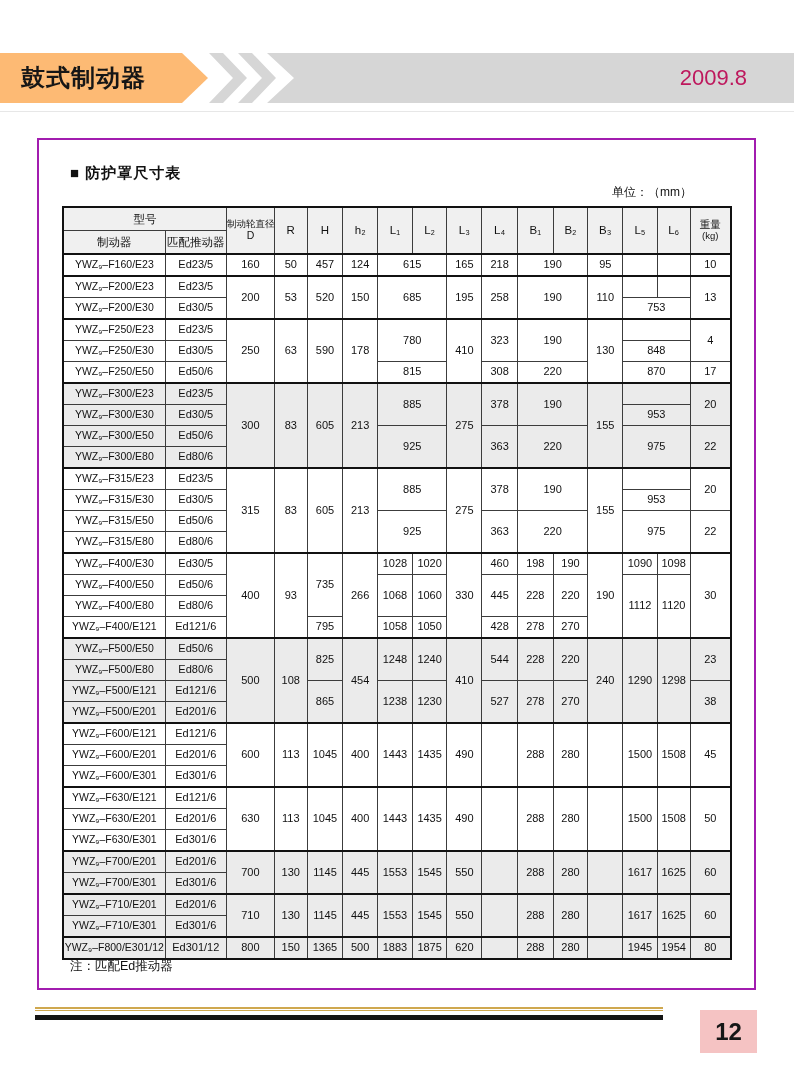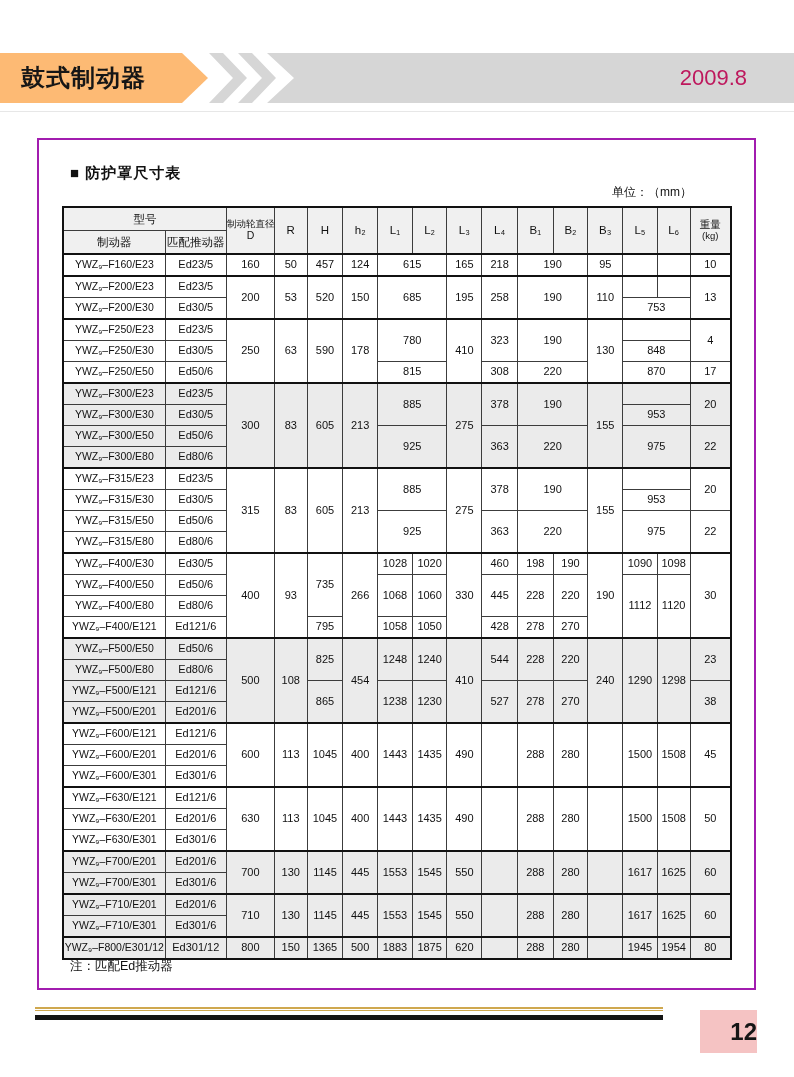--- a/index.html
+++ b/index.html
@@ -48,7 +48,7 @@
                border-top:2px solid #cfa84f;border-bottom:1px solid #cfa84f}
   .footer-black{position:absolute;left:35px;top:1015px;width:628px;height:5px;background:#141414}
   .page-num{position:absolute;left:700px;top:1010px;width:57px;height:43px;background:#f5c3c3;
-            font-size:24px;font-weight:bold;text-align:right;line-height:43px;color:#161616}
+            font-size:24px;font-weight:bold;text-align:center;line-height:43px;color:#161616}
 </style>
 </head>
 <body>

